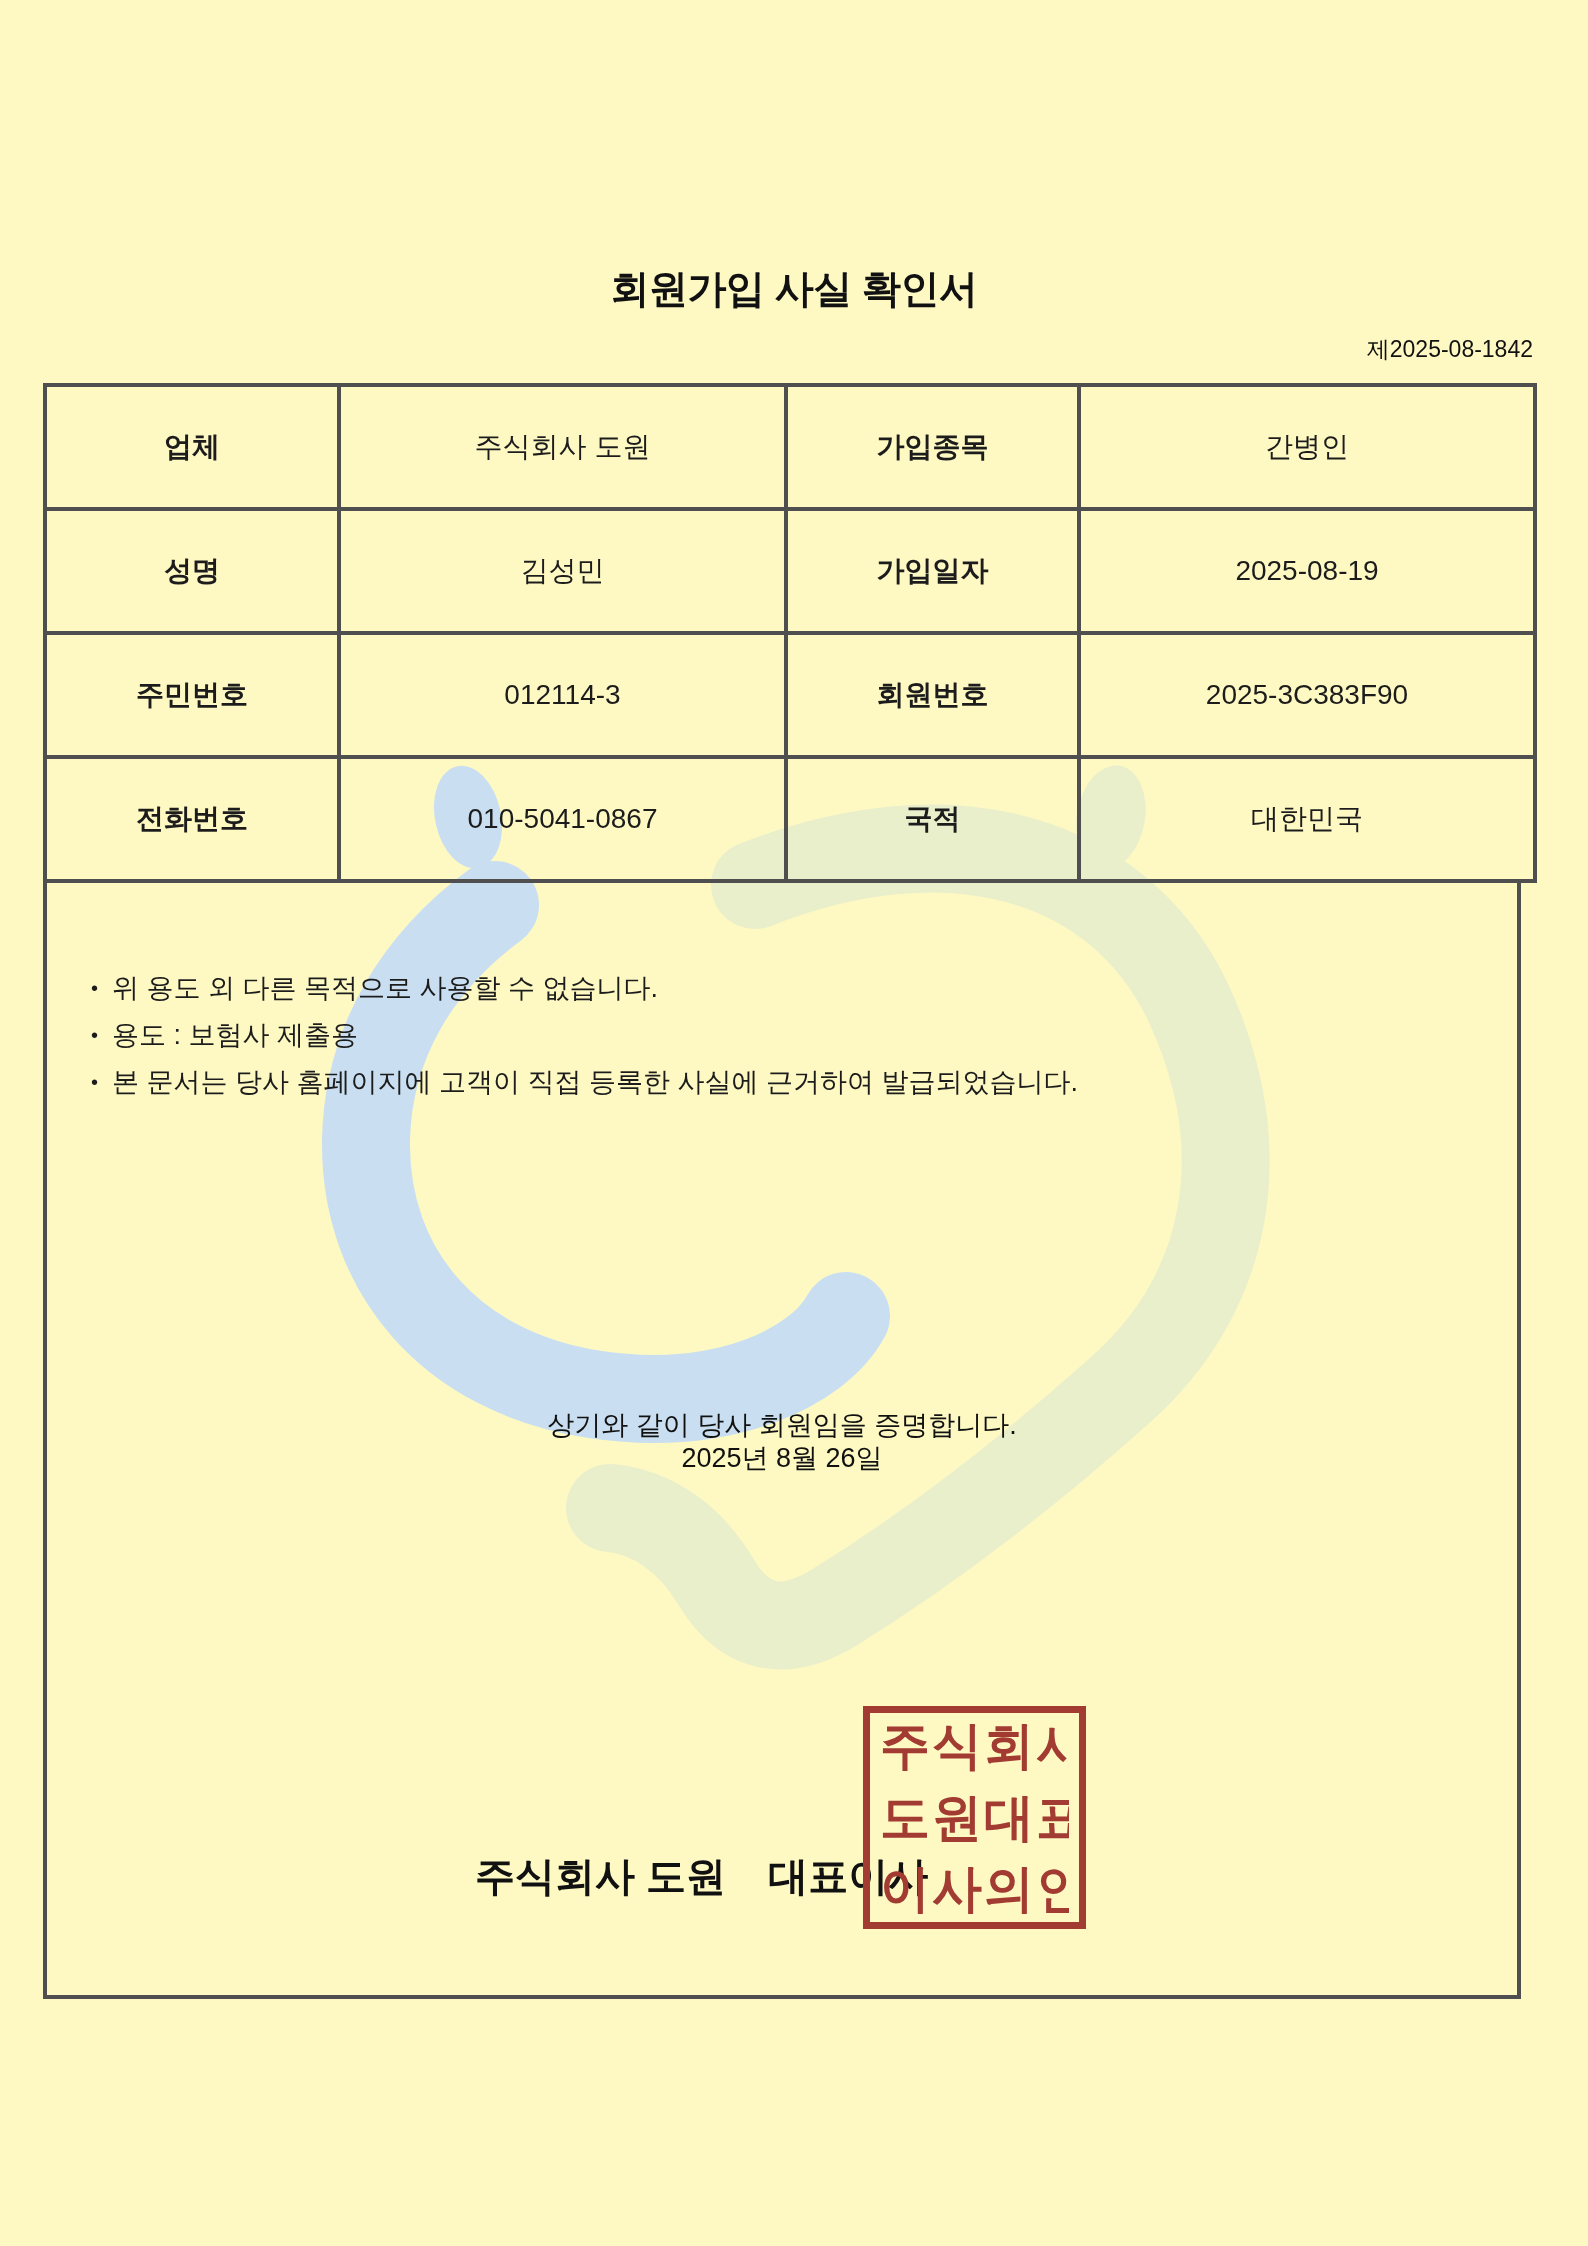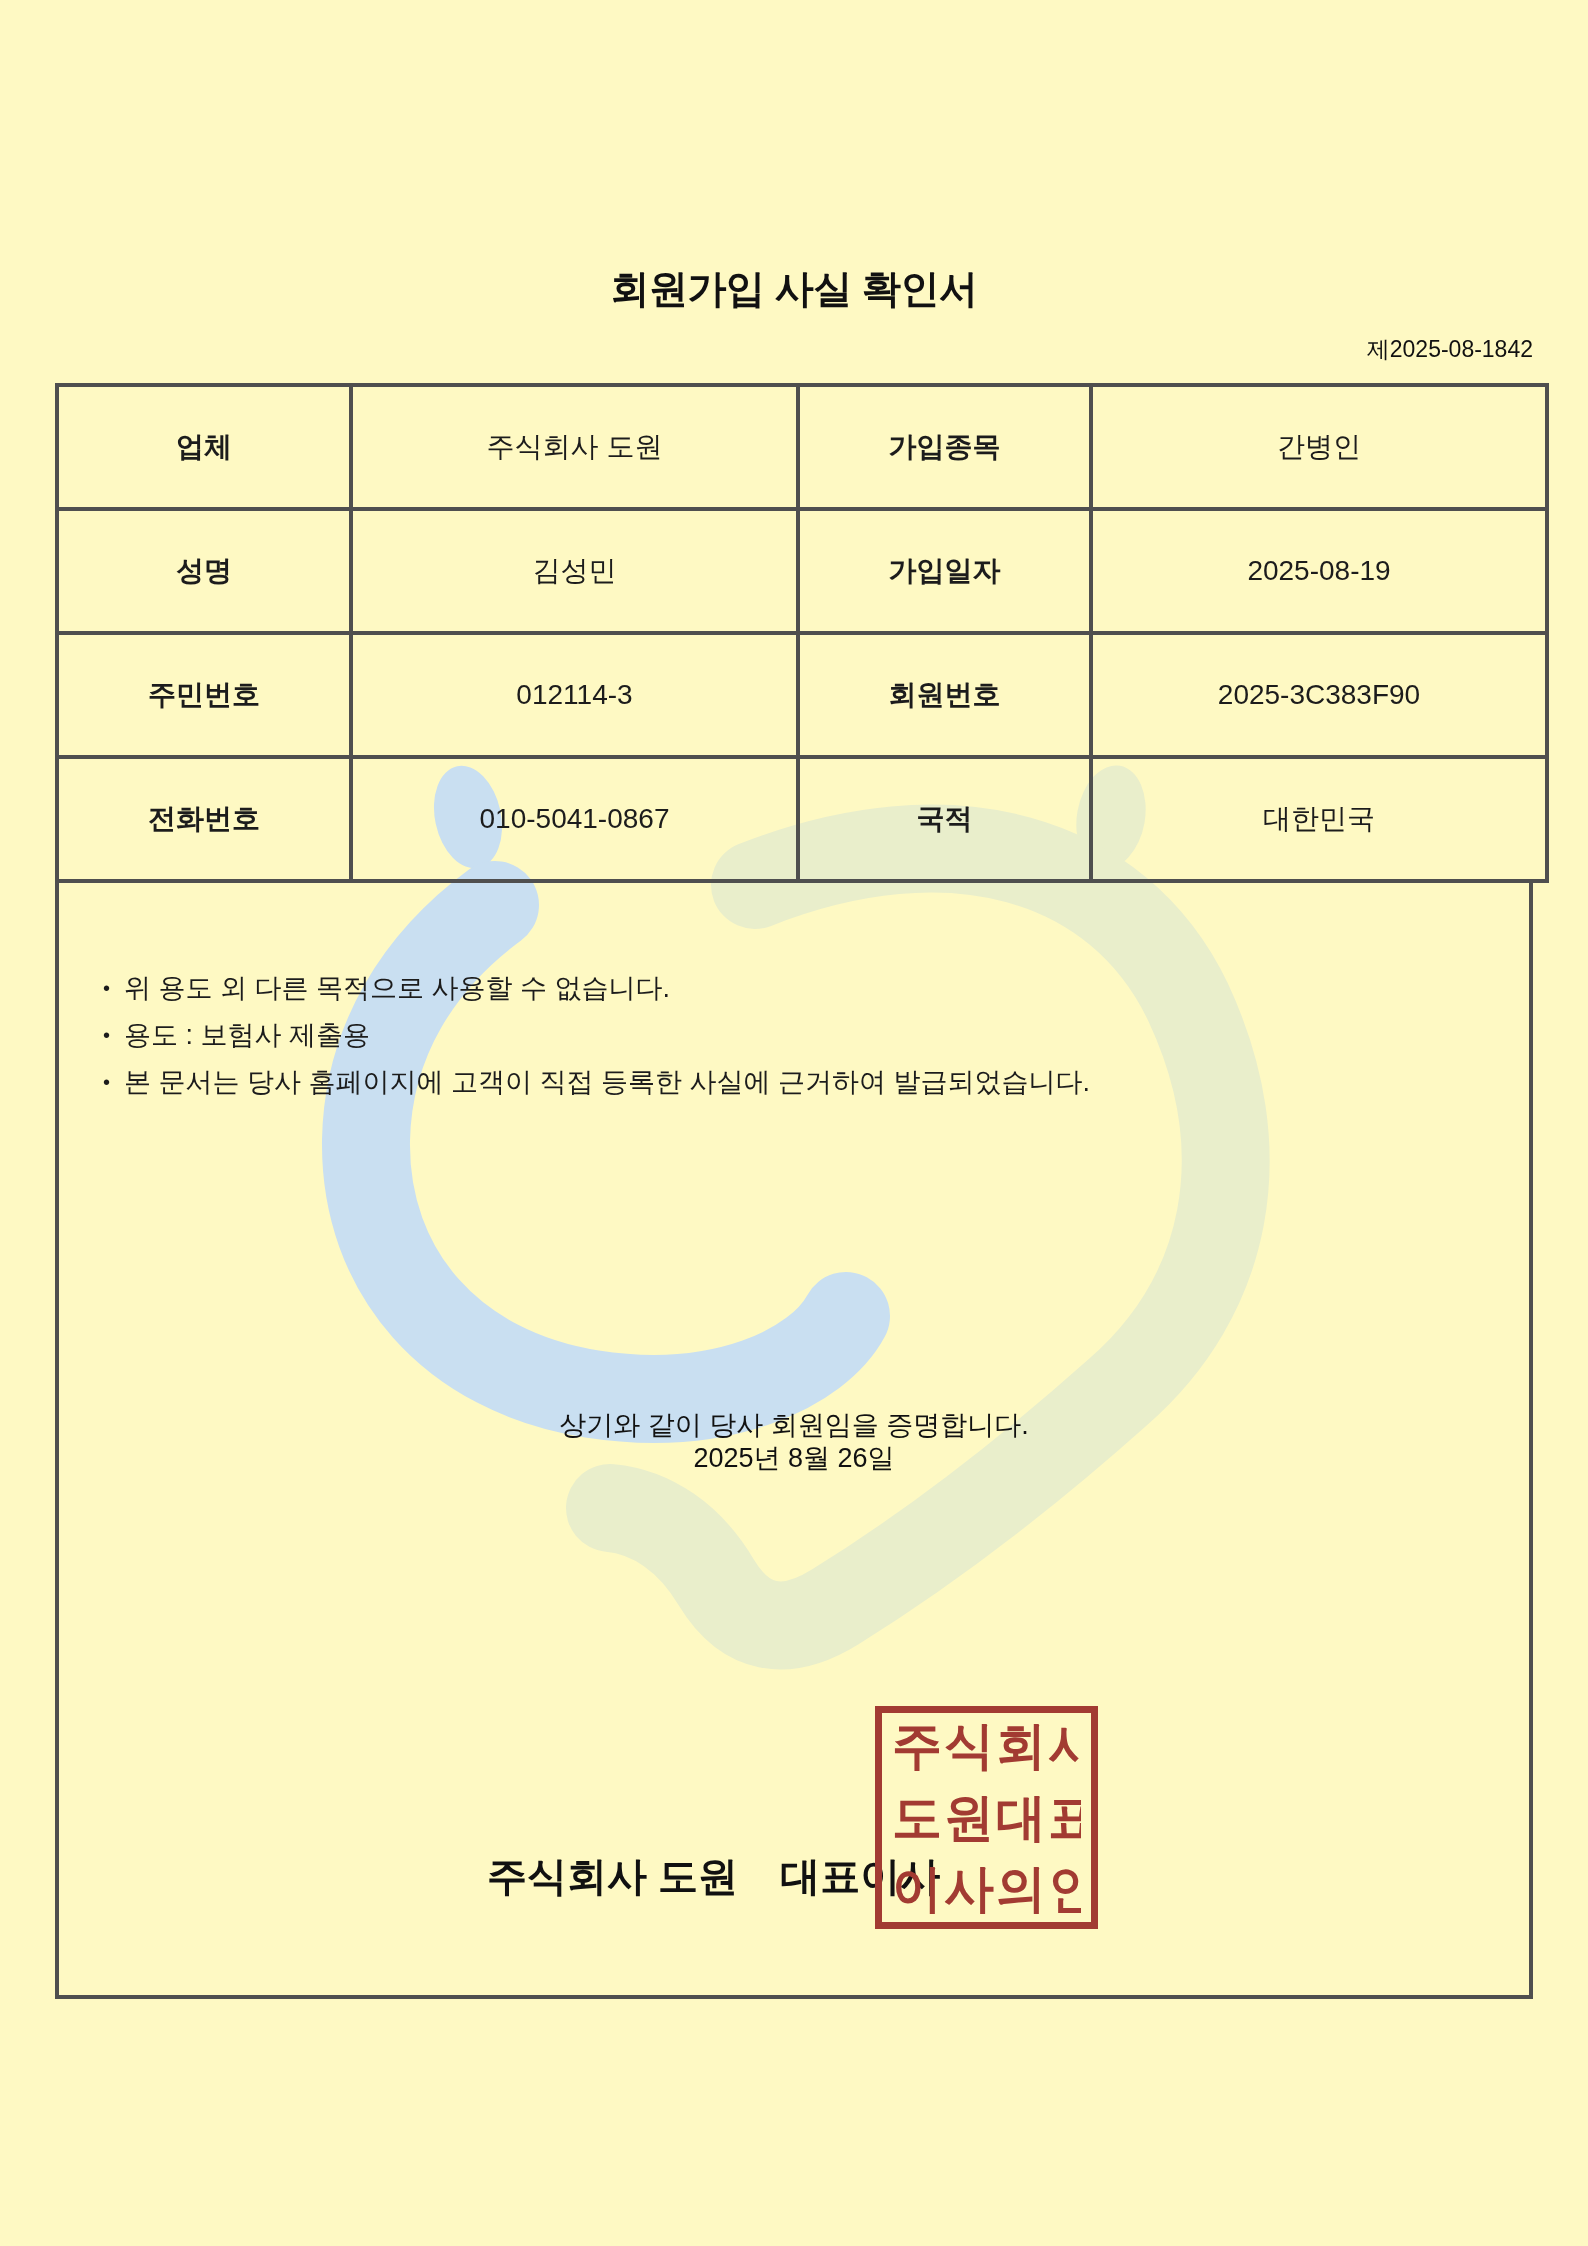--- a/index.html
+++ b/index.html
@@ -30,7 +30,7 @@
     font-size:23px; font-weight:400; color:#111;
   }
 
-  .sheet { position:absolute; top:383px; left:55px; width:1511px; }
+  .sheet { position:absolute; top:383px; left:43px; width:1511px; }
 
   table.info {
     border-collapse:collapse;

